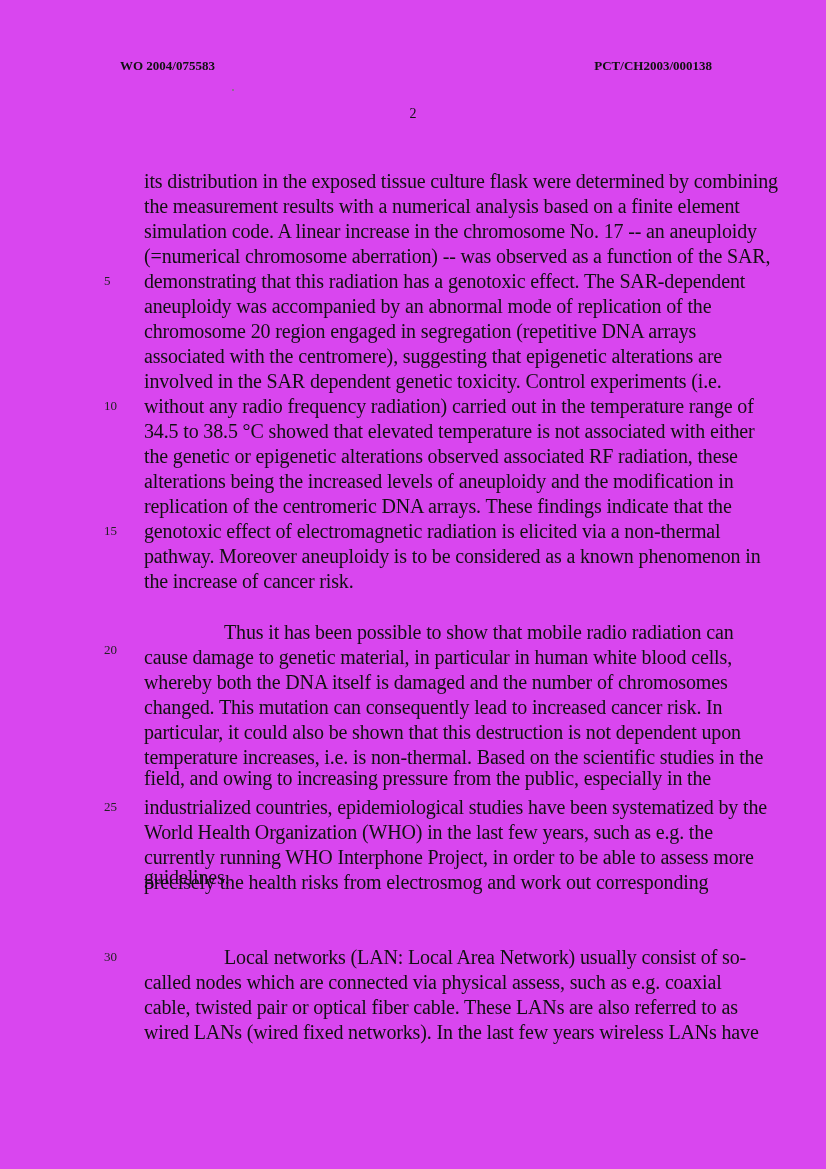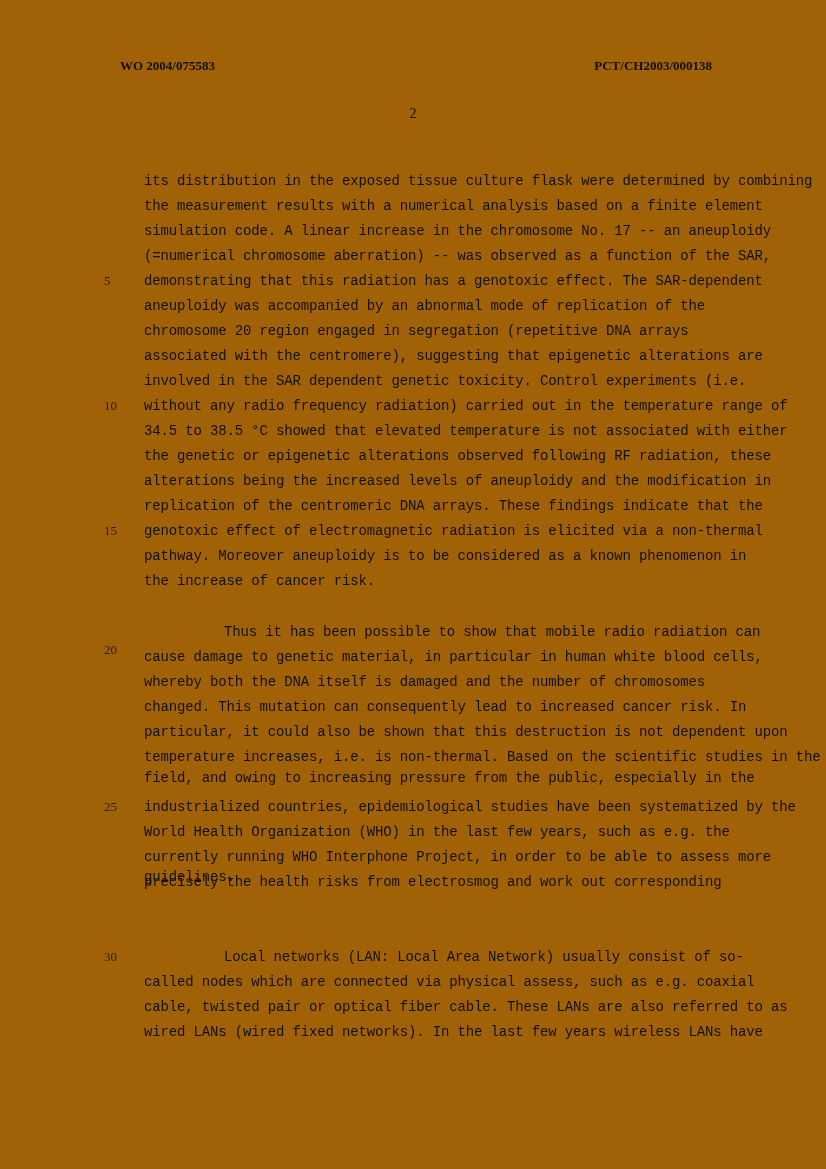--- a/index.html
+++ b/index.html
@@ -19,7 +19,7 @@
       left: 0; top: 0;
       width: 826px;
       height: 1169px;
-      background: #a16207;
+      background: #d946ef;
     }
     .hdr {
       position: absolute;

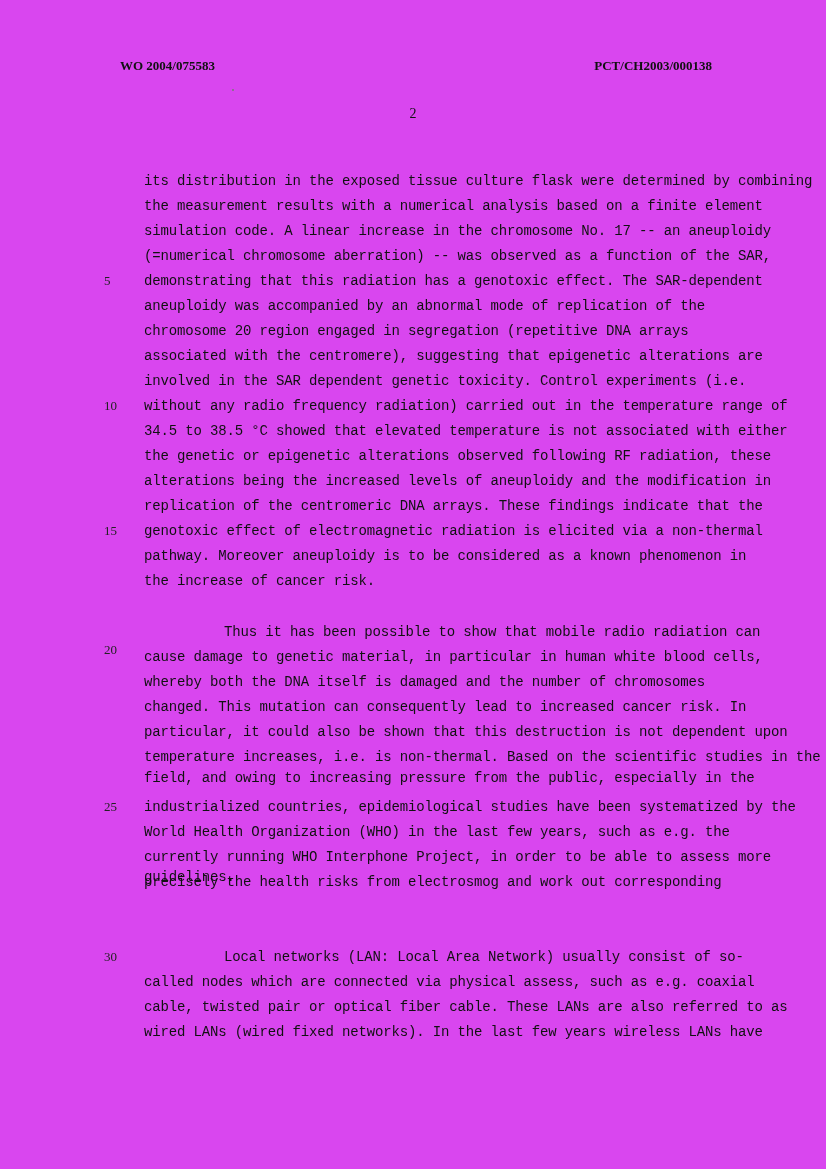--- a/index.html
+++ b/index.html
@@ -51,8 +51,8 @@
       position: absolute;
       left: 144px;
       white-space: nowrap;
-      font-family: Liberation Mono, monospace;
-      font-size: 14px;
+      font-family: Liberation Serif, serif;
+      font-size: 20px;
       letter-spacing: -0.15px;
       color: #111;
       line-height: 20px;

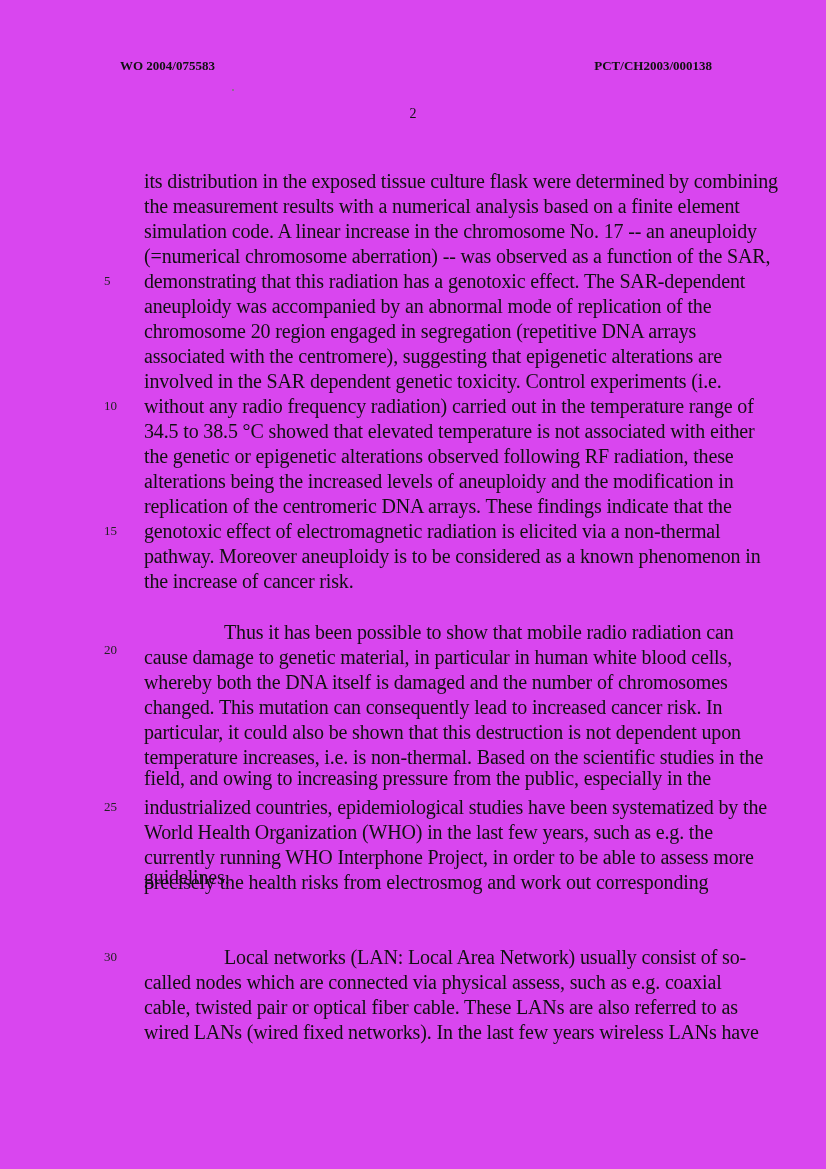--- a/index.html
+++ b/index.html
@@ -89,7 +89,7 @@
     <div class="line" style="top:371px">involved in the SAR dependent genetic toxicity. Control experiments (i.e.</div>
     <div class="line" style="top:396px">without any radio frequency radiation) carried out in the temperature range of</div>
     <div class="line" style="top:421px">34.5 to 38.5 °C showed that elevated temperature is not associated with either</div>
-    <div class="line" style="top:446px">the genetic or epigenetic alterations observed following RF radiation, these</div>
+    <div class="line" style="top:446px">the genetic or epigenetic alterations observed associated RF radiation, these</div>
     <div class="line" style="top:471px">alterations being the increased levels of aneuploidy and the modification in</div>
     <div class="line" style="top:496px">replication of the centromeric DNA arrays. These findings indicate that the</div>
     <div class="line" style="top:521px">genotoxic effect of electromagnetic radiation is elicited via a non-thermal</div>

